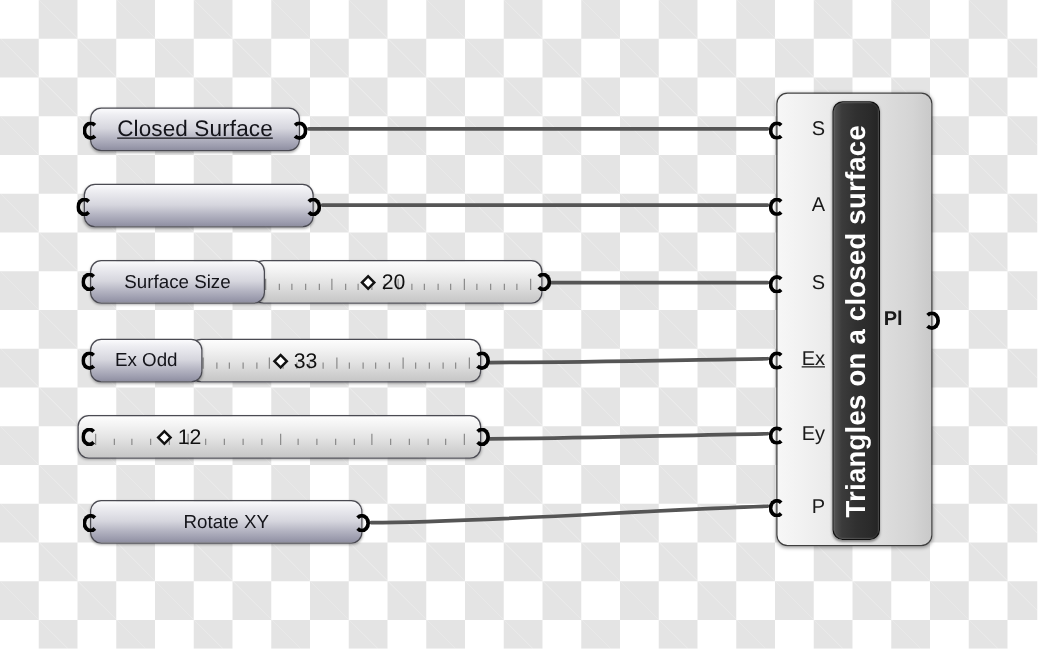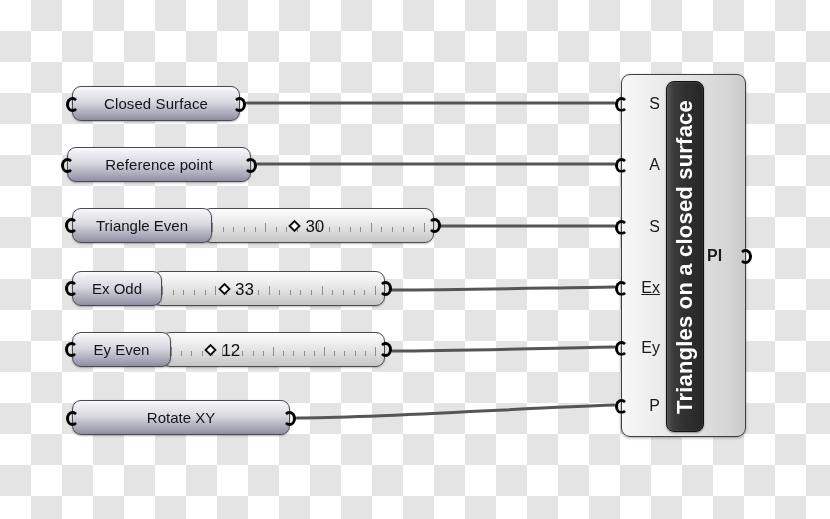--- a/index.html
+++ b/index.html
@@ -60,11 +60,12 @@
     align-items: center;
   }
   .param-label {
-    font-size: 15px;
+    font-size: 18px;
     color: #14141a;
     white-space: nowrap;
     padding: 0 13px;
     letter-spacing: 0.1px;
+    text-decoration: underline;
   }
 
   

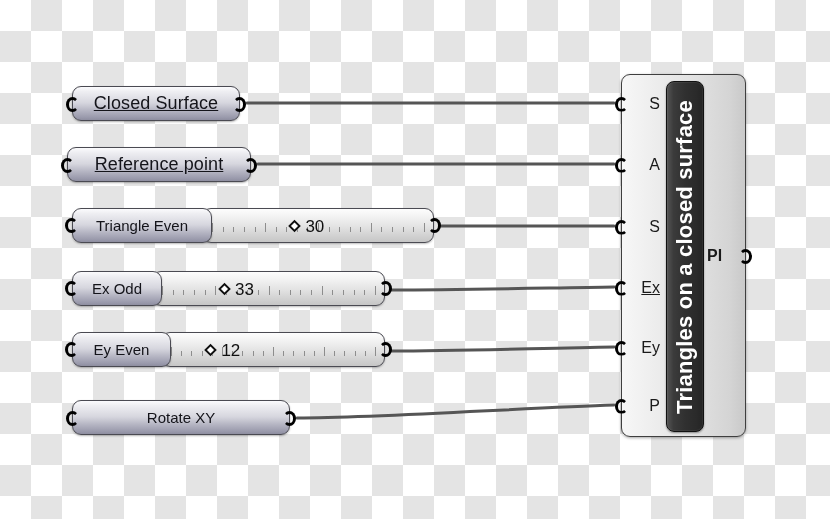--- a/index.html
+++ b/index.html
@@ -299,7 +299,6 @@
         <div class="port port-out" style="top: 10px;"></div>
       </div>
       <div class="node param-node" style="left: 67px; top: 147px; width: 184px; height: 35px;">
-        <span class="param-label">Reference point</span>
         <div class="port port-in" style="top: 10px;"></div>
         <div class="port port-out" style="top: 10px;"></div>
       </div>

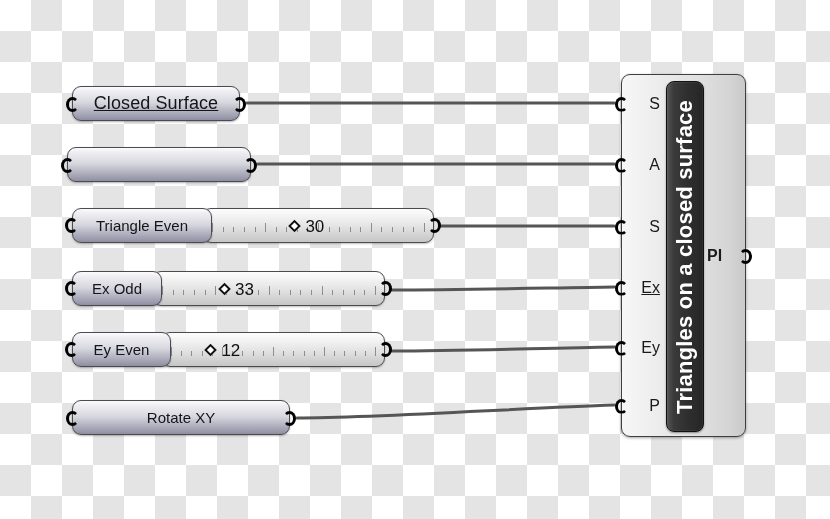--- a/index.html
+++ b/index.html
@@ -303,7 +303,7 @@
         <div class="port port-out" style="top: 10px;"></div>
       </div>
       <div class="node slider-node" style="left: 72px; top: 208px; width: 362px; height: 35px;">
-        <div class="slider-label" style="width: 140px;">Triangle Even</div>
+        <div class="slider-label" style="width: 140px;">Surface Size</div>
         <div class="slider-track">
           <div class="ticks">
             <div class="tick major" style="left: 4%;"></div>

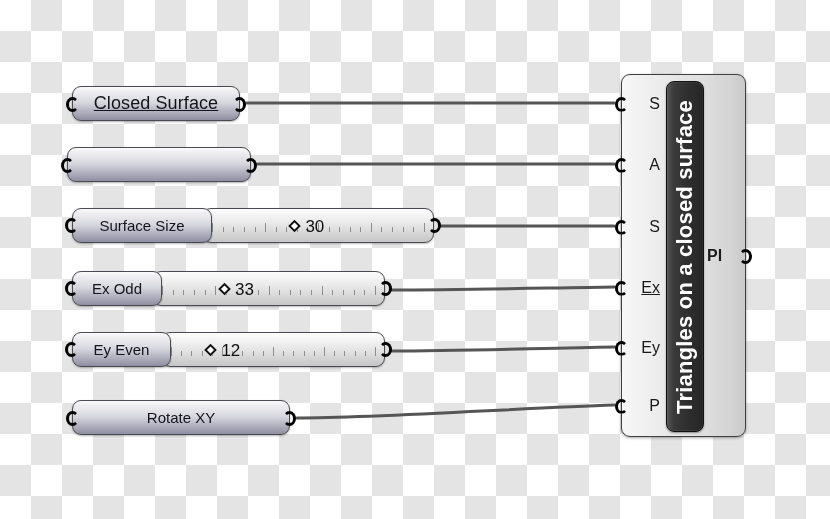--- a/index.html
+++ b/index.html
@@ -330,7 +330,7 @@
           </div>
           <div class="slider-value" style="left: 38%;">
             <div class="diamond"></div>
-            <span class="slider-num">30</span>
+            <span class="slider-num">20</span>
           </div>
         </div>
         <div class="port port-in" style="top: 10px;"></div>

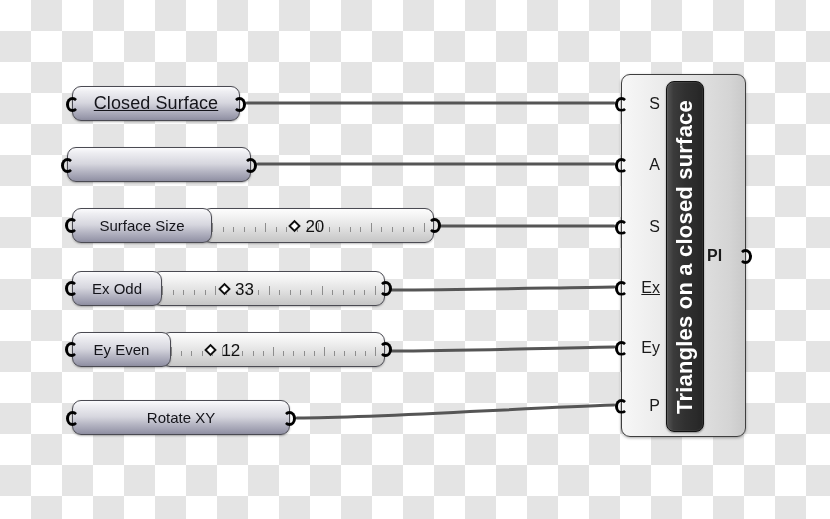--- a/index.html
+++ b/index.html
@@ -371,7 +371,6 @@
         <div class="port port-out" style="top: 10px;"></div>
       </div>
       <div class="node slider-node" style="left: 72px; top: 332px; width: 313px; height: 35px;">
-        <div class="slider-label" style="width: 99px;">Ey Even</div>
         <div class="slider-track">
           <div class="ticks">
             <div class="tick major" style="left: 4%;"></div>

